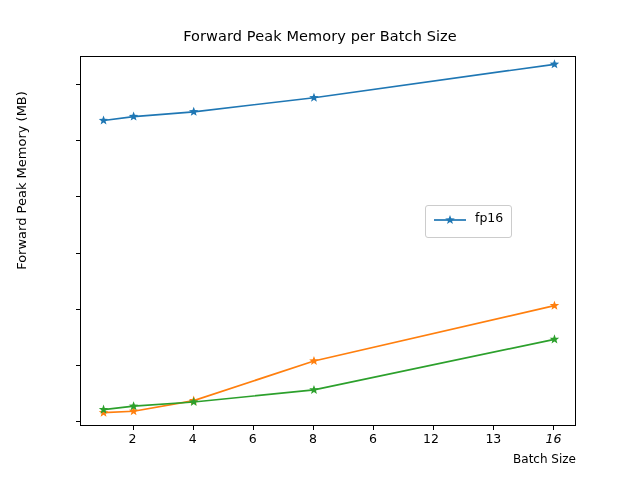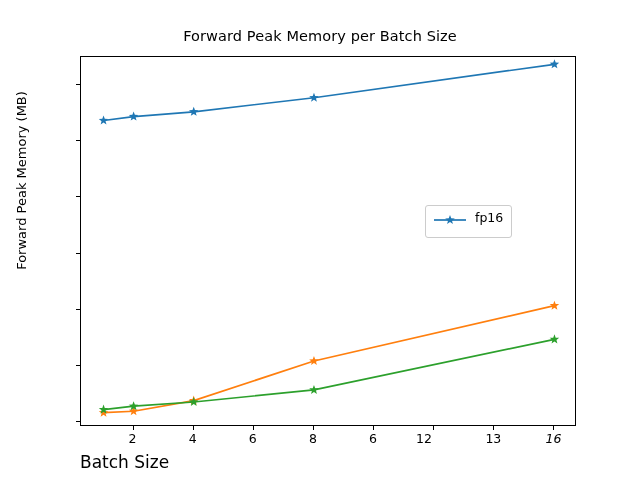--- a/index.html
+++ b/index.html
@@ -150,7 +150,7 @@
       <div class="xtick-mark" style="left: 312.97px;"></div>
       <div class="xtick-label" style="left: 373.091px;">6</div>
       <div class="xtick-mark" style="left: 373.091px;"></div>
-      <div class="xtick-label" style="left: 412px; text-align: right;">12</div>
+      <div class="xtick-label" style="left: 431px;">12</div>
       <div class="xtick-mark" style="left: 433.212px;"></div>
       <div class="xtick-label" style="left: 493.333px;">13</div>
       <div class="xtick-mark" style="left: 493.333px;"></div>

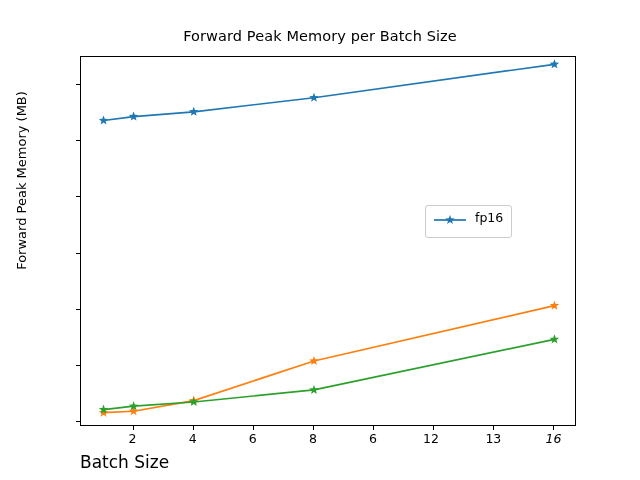--- a/index.html
+++ b/index.html
@@ -67,8 +67,8 @@
     left: 80px;
     top: 452px;
     width: 496px;
-    text-align: left;
-    font-size: 17px;
+    text-align: right;
+    font-size: 12px;
   }
   .ytick-mark {
     position: absolute;

